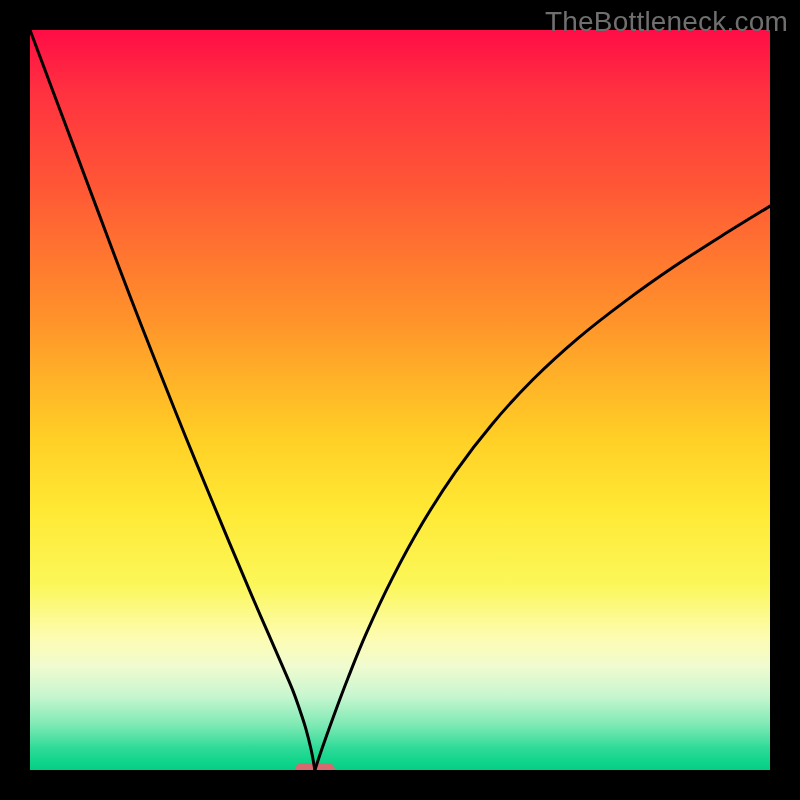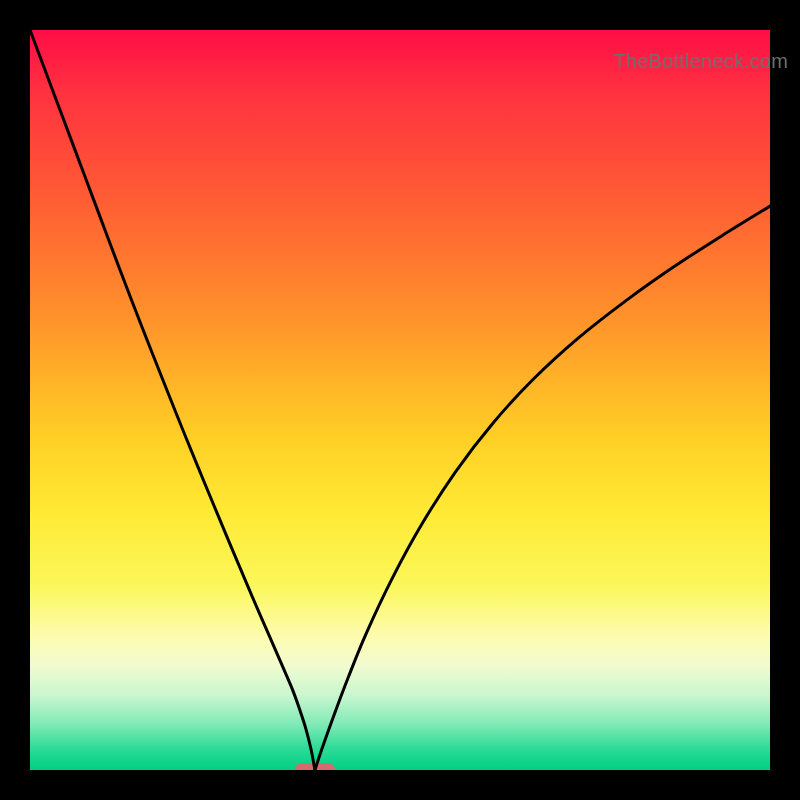--- a/index.html
+++ b/index.html
@@ -55,11 +55,10 @@
     top: 6px;
     right: 12px;
     color: #6f6f6f;
-    font-size: 20px;
+    font-size: 28px;
     font-weight: 500;
     letter-spacing: 0.2px;
     user-select: none;
-    margin-top: 44px;
   }
 </style>
 </head>

